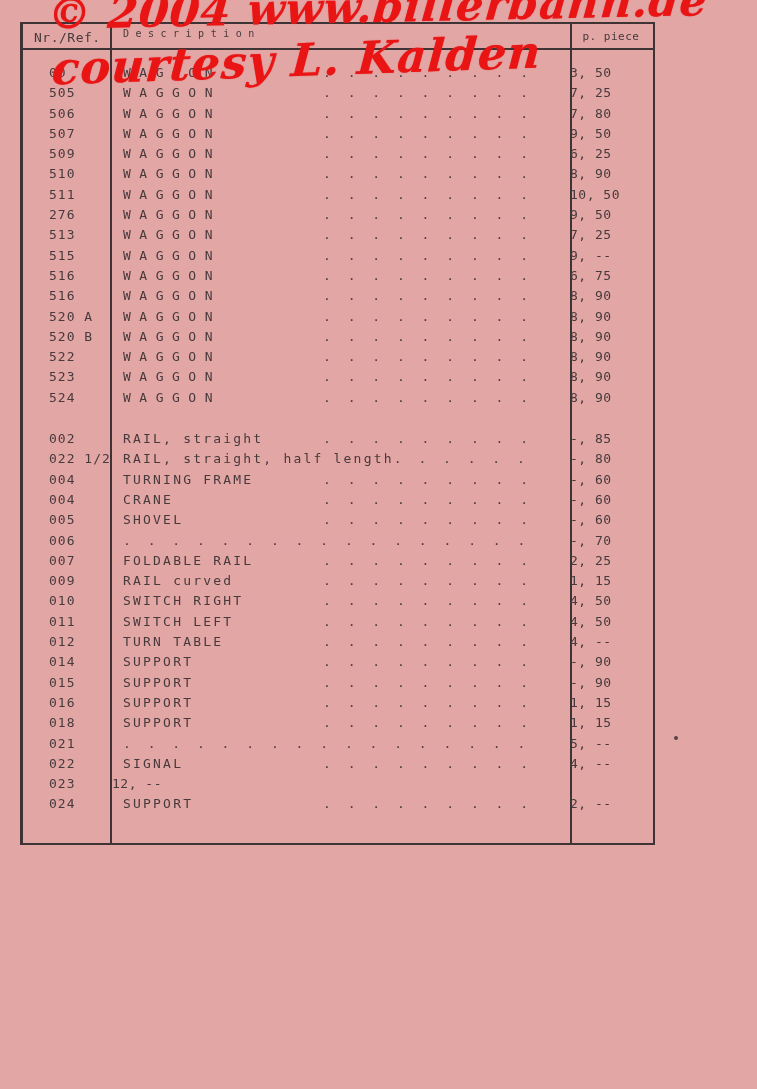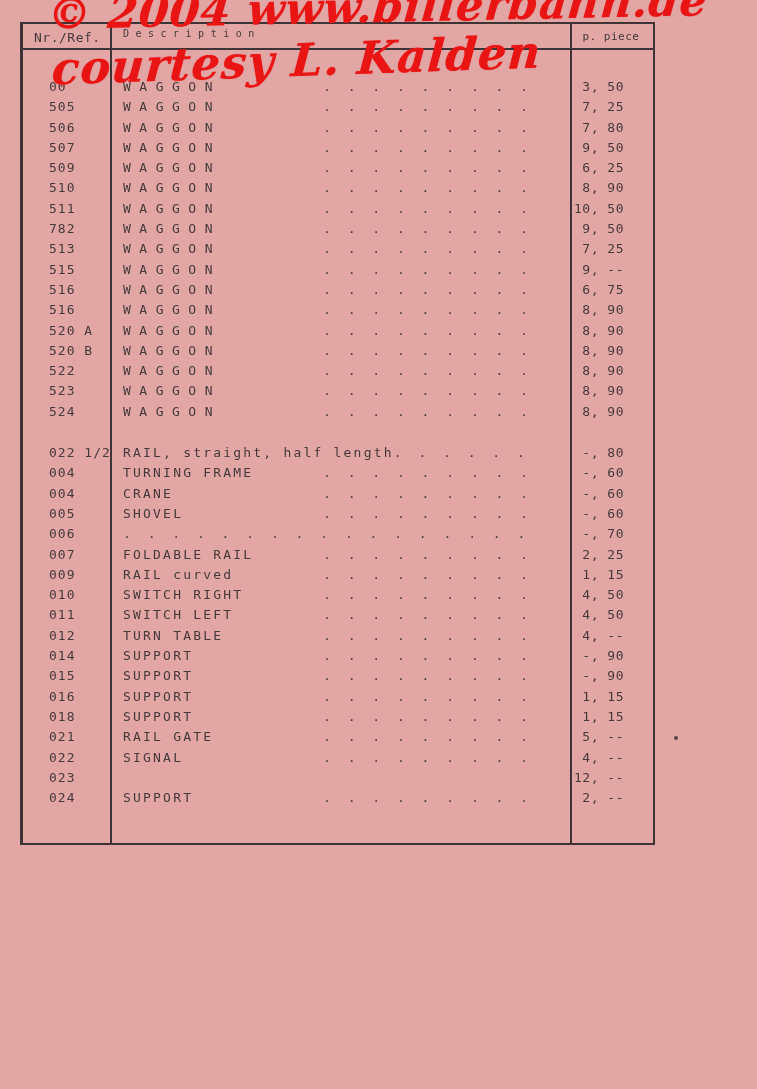--- a/index.html
+++ b/index.html
@@ -39,7 +39,7 @@
   .cell{box-sizing:border-box;white-space:nowrap;}
   .cell.ref{width:89px;padding-left:26px;letter-spacing:1px;}
   .cell.desc{width:458px;padding-left:11px;padding-right:28px;display:flex;align-items:baseline;overflow:hidden;}
-  .cell.price{flex:1;text-align:right;padding-right:29px;letter-spacing:0.5px;margin-top:14px;}
+  .cell.price{flex:1;padding-right:29px;letter-spacing:0.5px;}
   .desc-text{letter-spacing:2.2px;flex:0 0 auto;min-width:200px;}
   .s1 .desc-text{letter-spacing:8.5px;min-width:200px;}
   .leader{flex:1 1 auto;overflow:hidden;white-space:nowrap;color:#4d3d3f;}

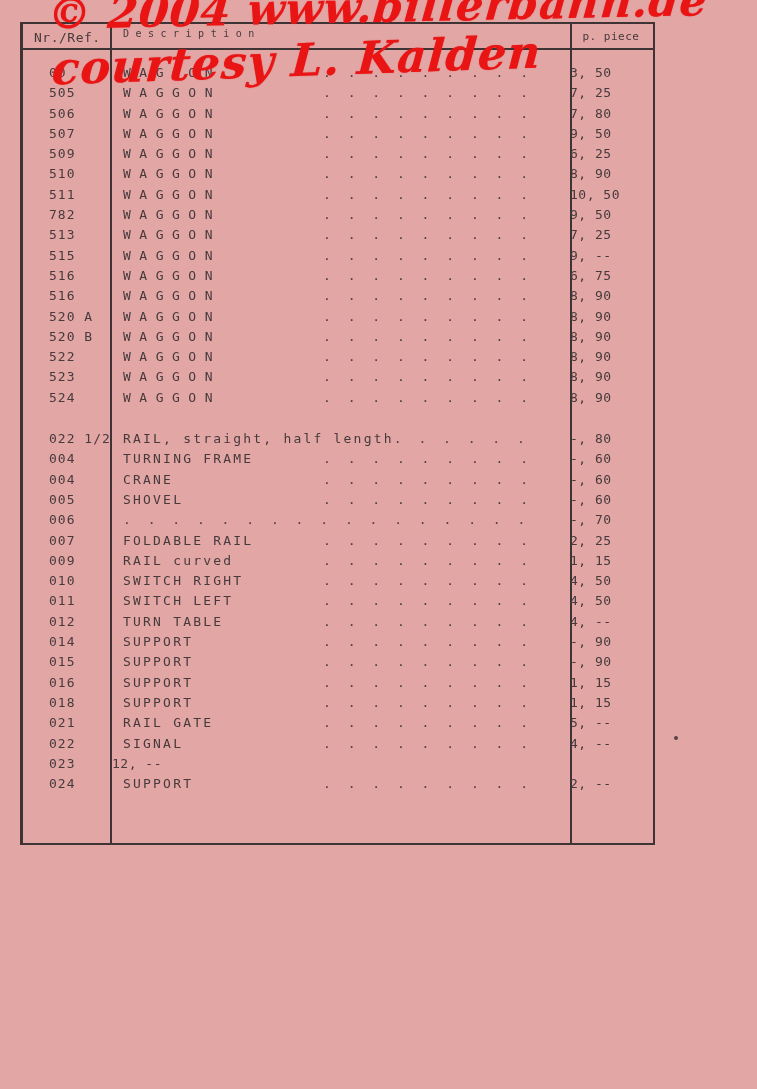--- a/index.html
+++ b/index.html
@@ -135,7 +135,7 @@
           <span class="cell price">10, 50</span>
         </div>
         <div class="row s1">
-          <span class="cell ref">782</span>
+          <span class="cell ref">276</span>
           <span class="cell desc">
             <span class="desc-text">WAGGON</span>
             <span class="leader"></span>

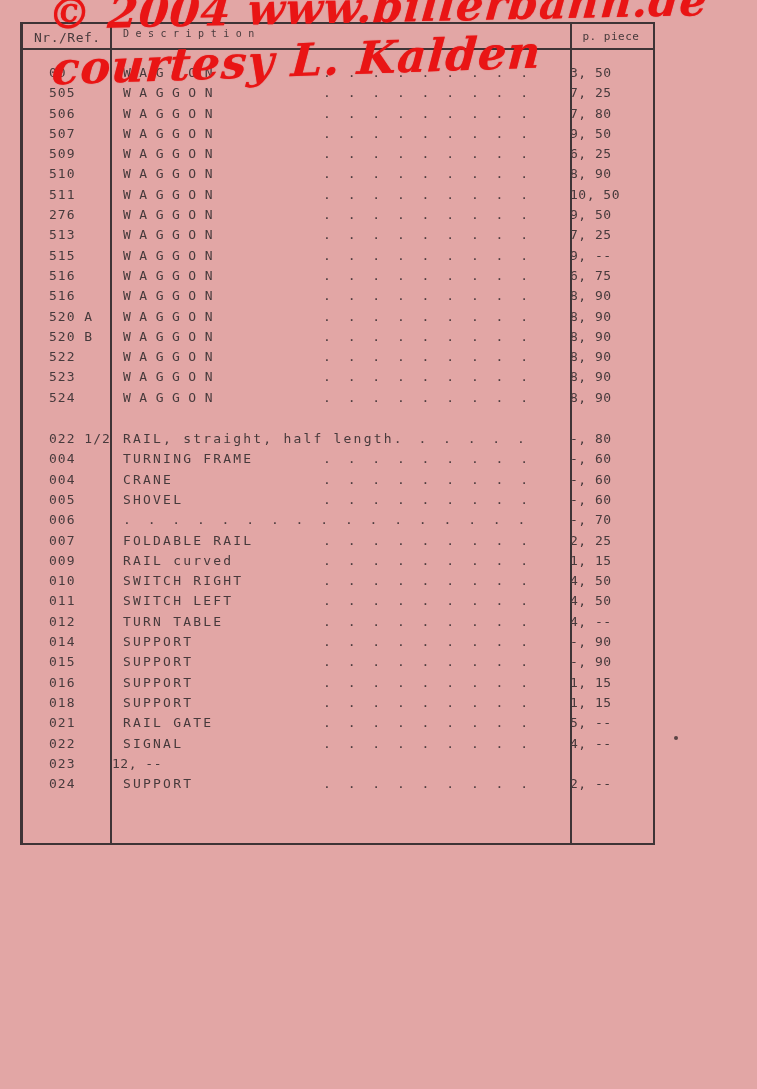--- a/index.html
+++ b/index.html
@@ -216,6 +216,14 @@
         </div>
         <div class="section-gap"></div>
         <div class="row s2">
+          <span class="cell ref">002</span>
+          <span class="cell desc">
+            <span class="desc-text">RAIL, straight</span>
+            <span class="leader"></span>
+          </span>
+          <span class="cell price">-, 85</span>
+        </div>
+        <div class="row s2">
           <span class="cell ref">022 1/2</span>
           <span class="cell desc">
             <span class="desc-text">RAIL, straight, half length</span>

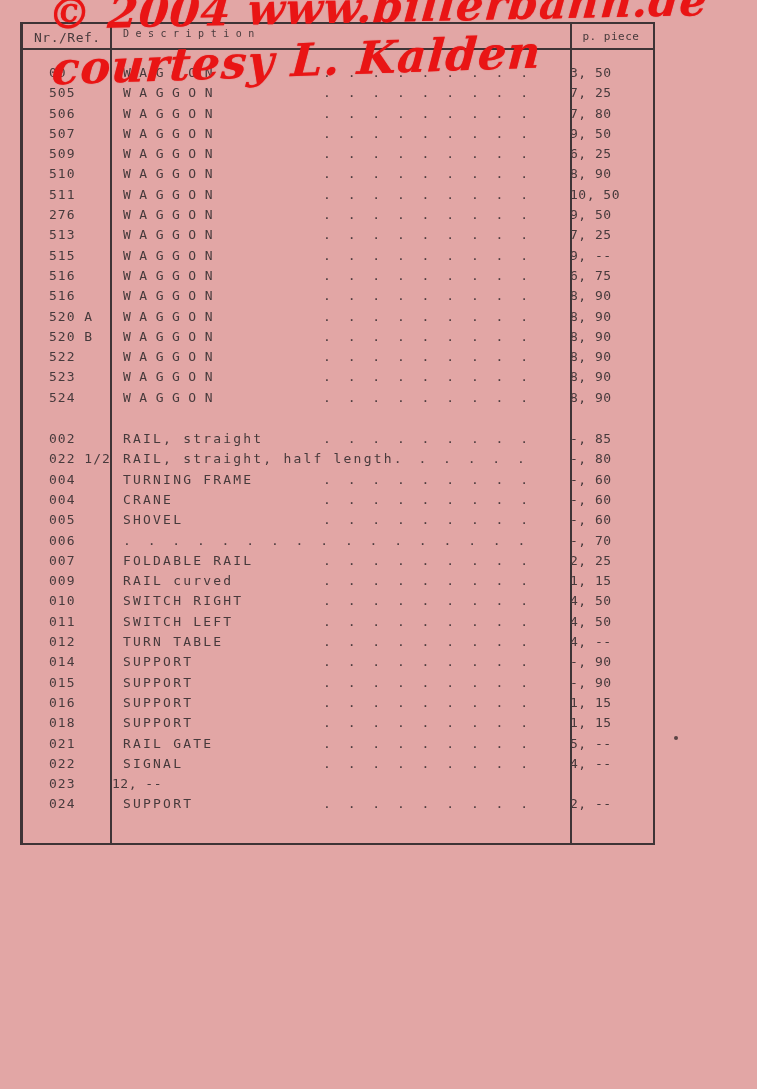--- a/index.html
+++ b/index.html
@@ -337,7 +337,6 @@
         <div class="row s2">
           <span class="cell ref">021</span>
           <span class="cell desc">
-            <span class="desc-text">RAIL GATE</span>
             <span class="leader"></span>
           </span>
           <span class="cell price">5, --</span>

